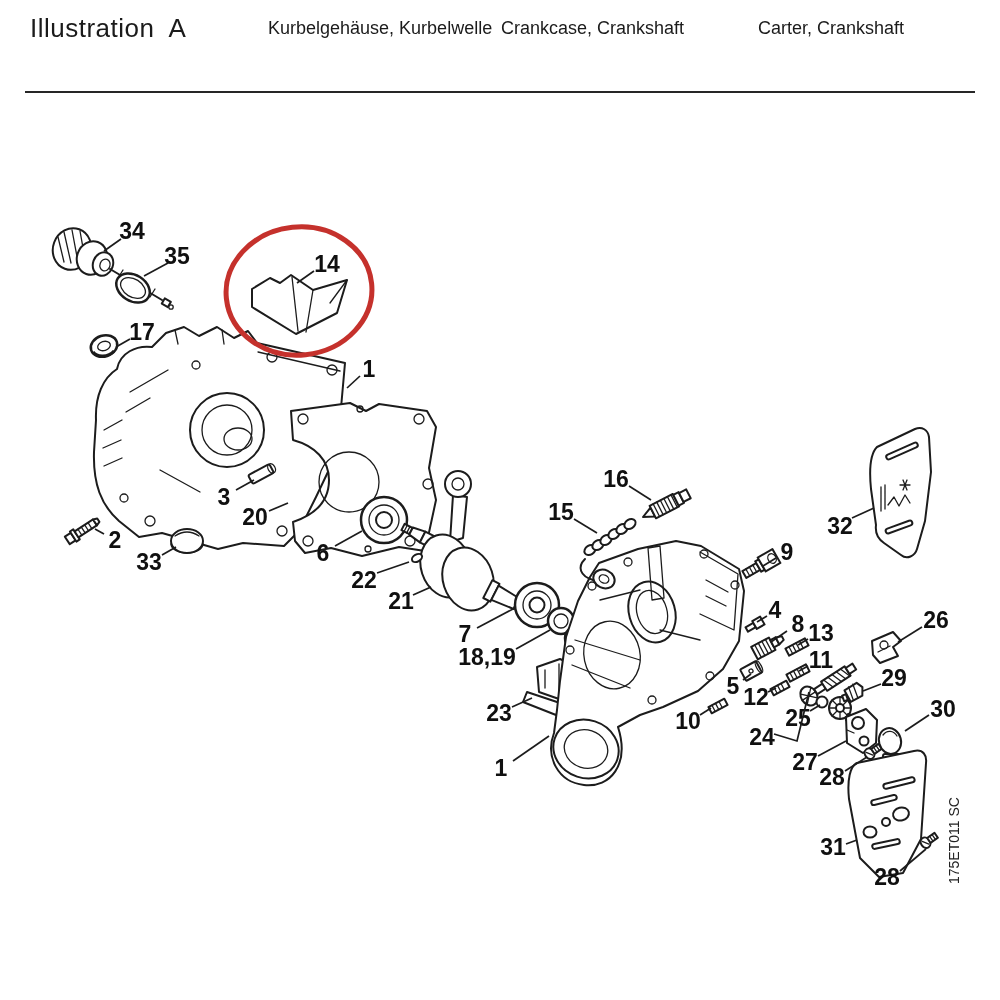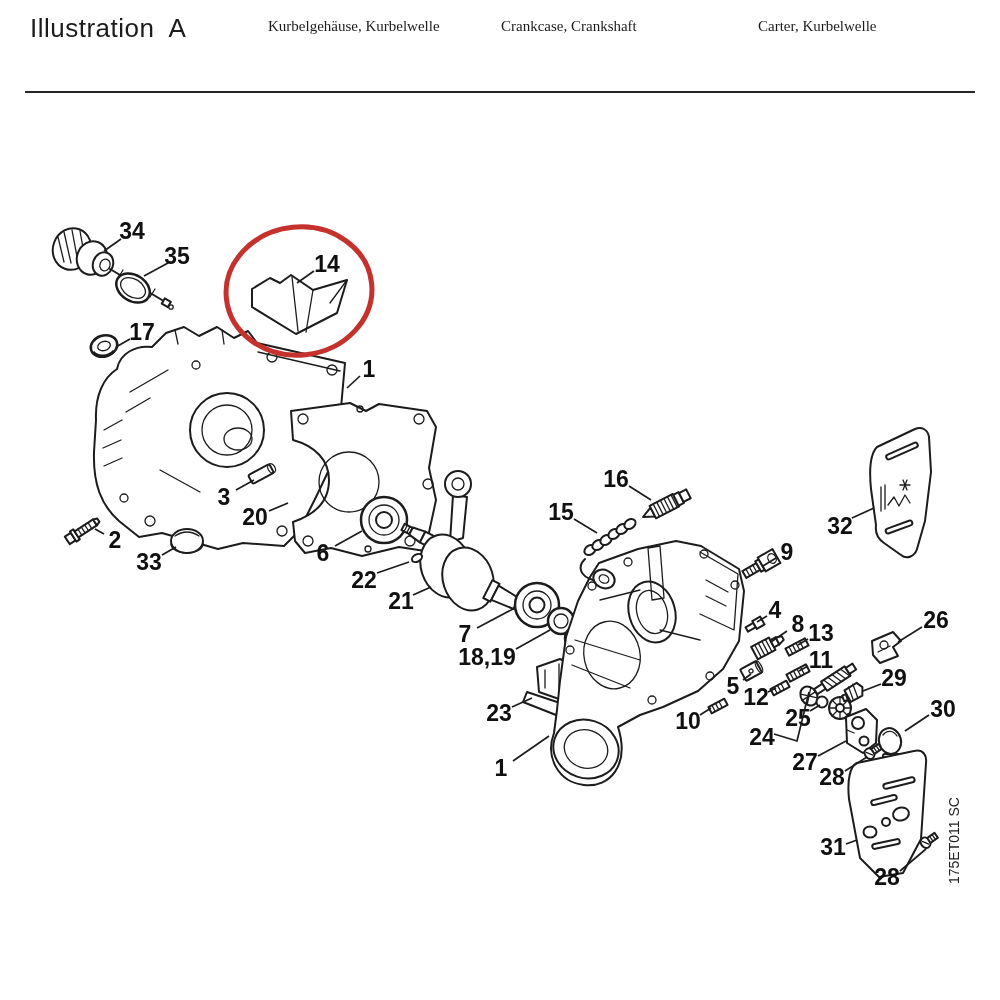--- a/index.html
+++ b/index.html
@@ -5,7 +5,7 @@
   html,body{margin:0;padding:0;background:#ffffff;}
   body{width:1000px;height:1000px;position:relative;font-family:"Liberation Sans",sans-serif;overflow:hidden;}
   .hdr-title{position:absolute;left:30px;top:13px;font-size:26px;color:#1b1b1b;letter-spacing:.5px;white-space:pre;}
-  .hdr-cap{position:absolute;top:18px;font-size:15px;color:#1b1b1b;white-space:nowrap;font-family:Liberation Serif, serif;}
+  .hdr-cap{position:absolute;top:18px;font-size:18px;color:#1b1b1b;white-space:nowrap;}
   #cap-de{left:268px}
   #cap-en{left:501px}
   #cap-fr{left:758px}

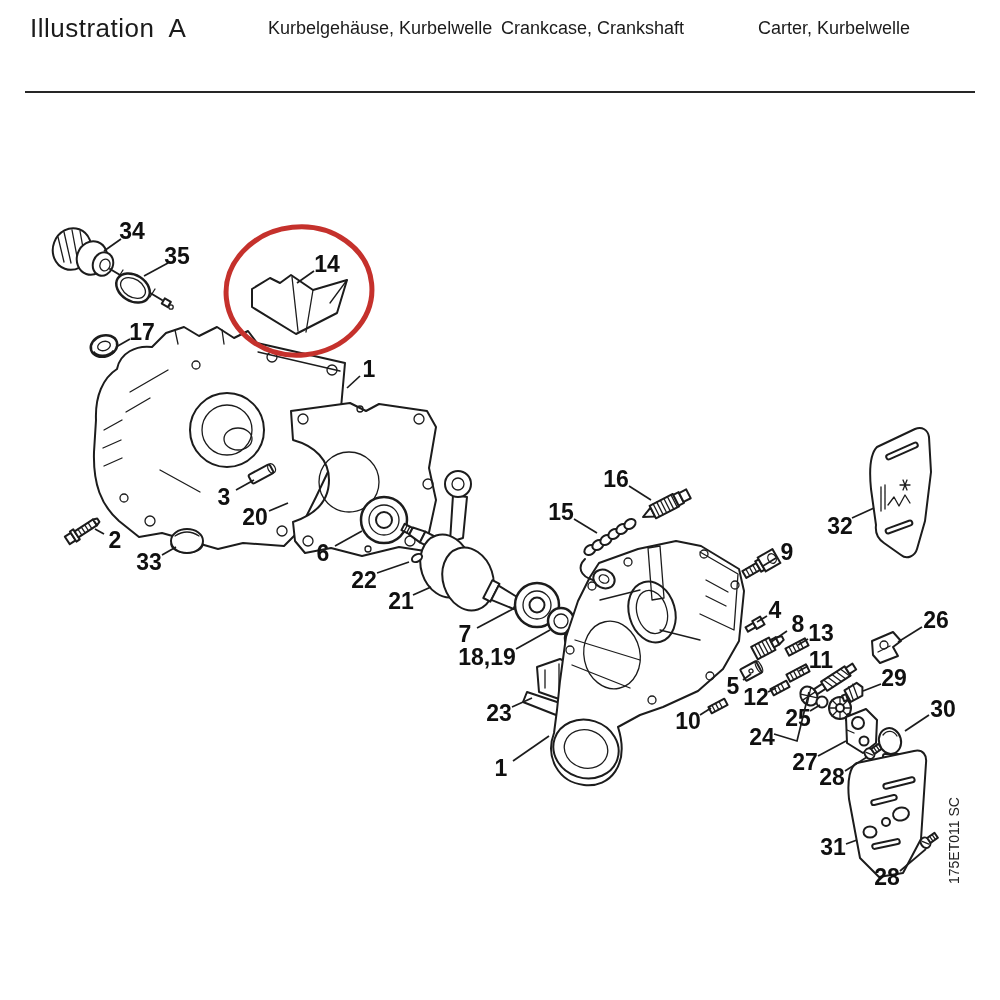--- a/index.html
+++ b/index.html
@@ -25,7 +25,7 @@
 <div class="hdr-title">Illustration  A</div>
 <div class="hdr-cap" id="cap-de">Kurbelgehäuse, Kurbelwelle</div>
 <div class="hdr-cap" id="cap-en">Crankcase, Crankshaft</div>
-<div class="hdr-cap" id="cap-fr">Carter, Kurbelwelle</div>
+<div class="hdr-cap" id="cap-fr">Carter, Crankshaft</div>
 <div class="rule"></div>
 
 <svg id="art" width="1000" height="1000" viewBox="0 0 1000 1000">

